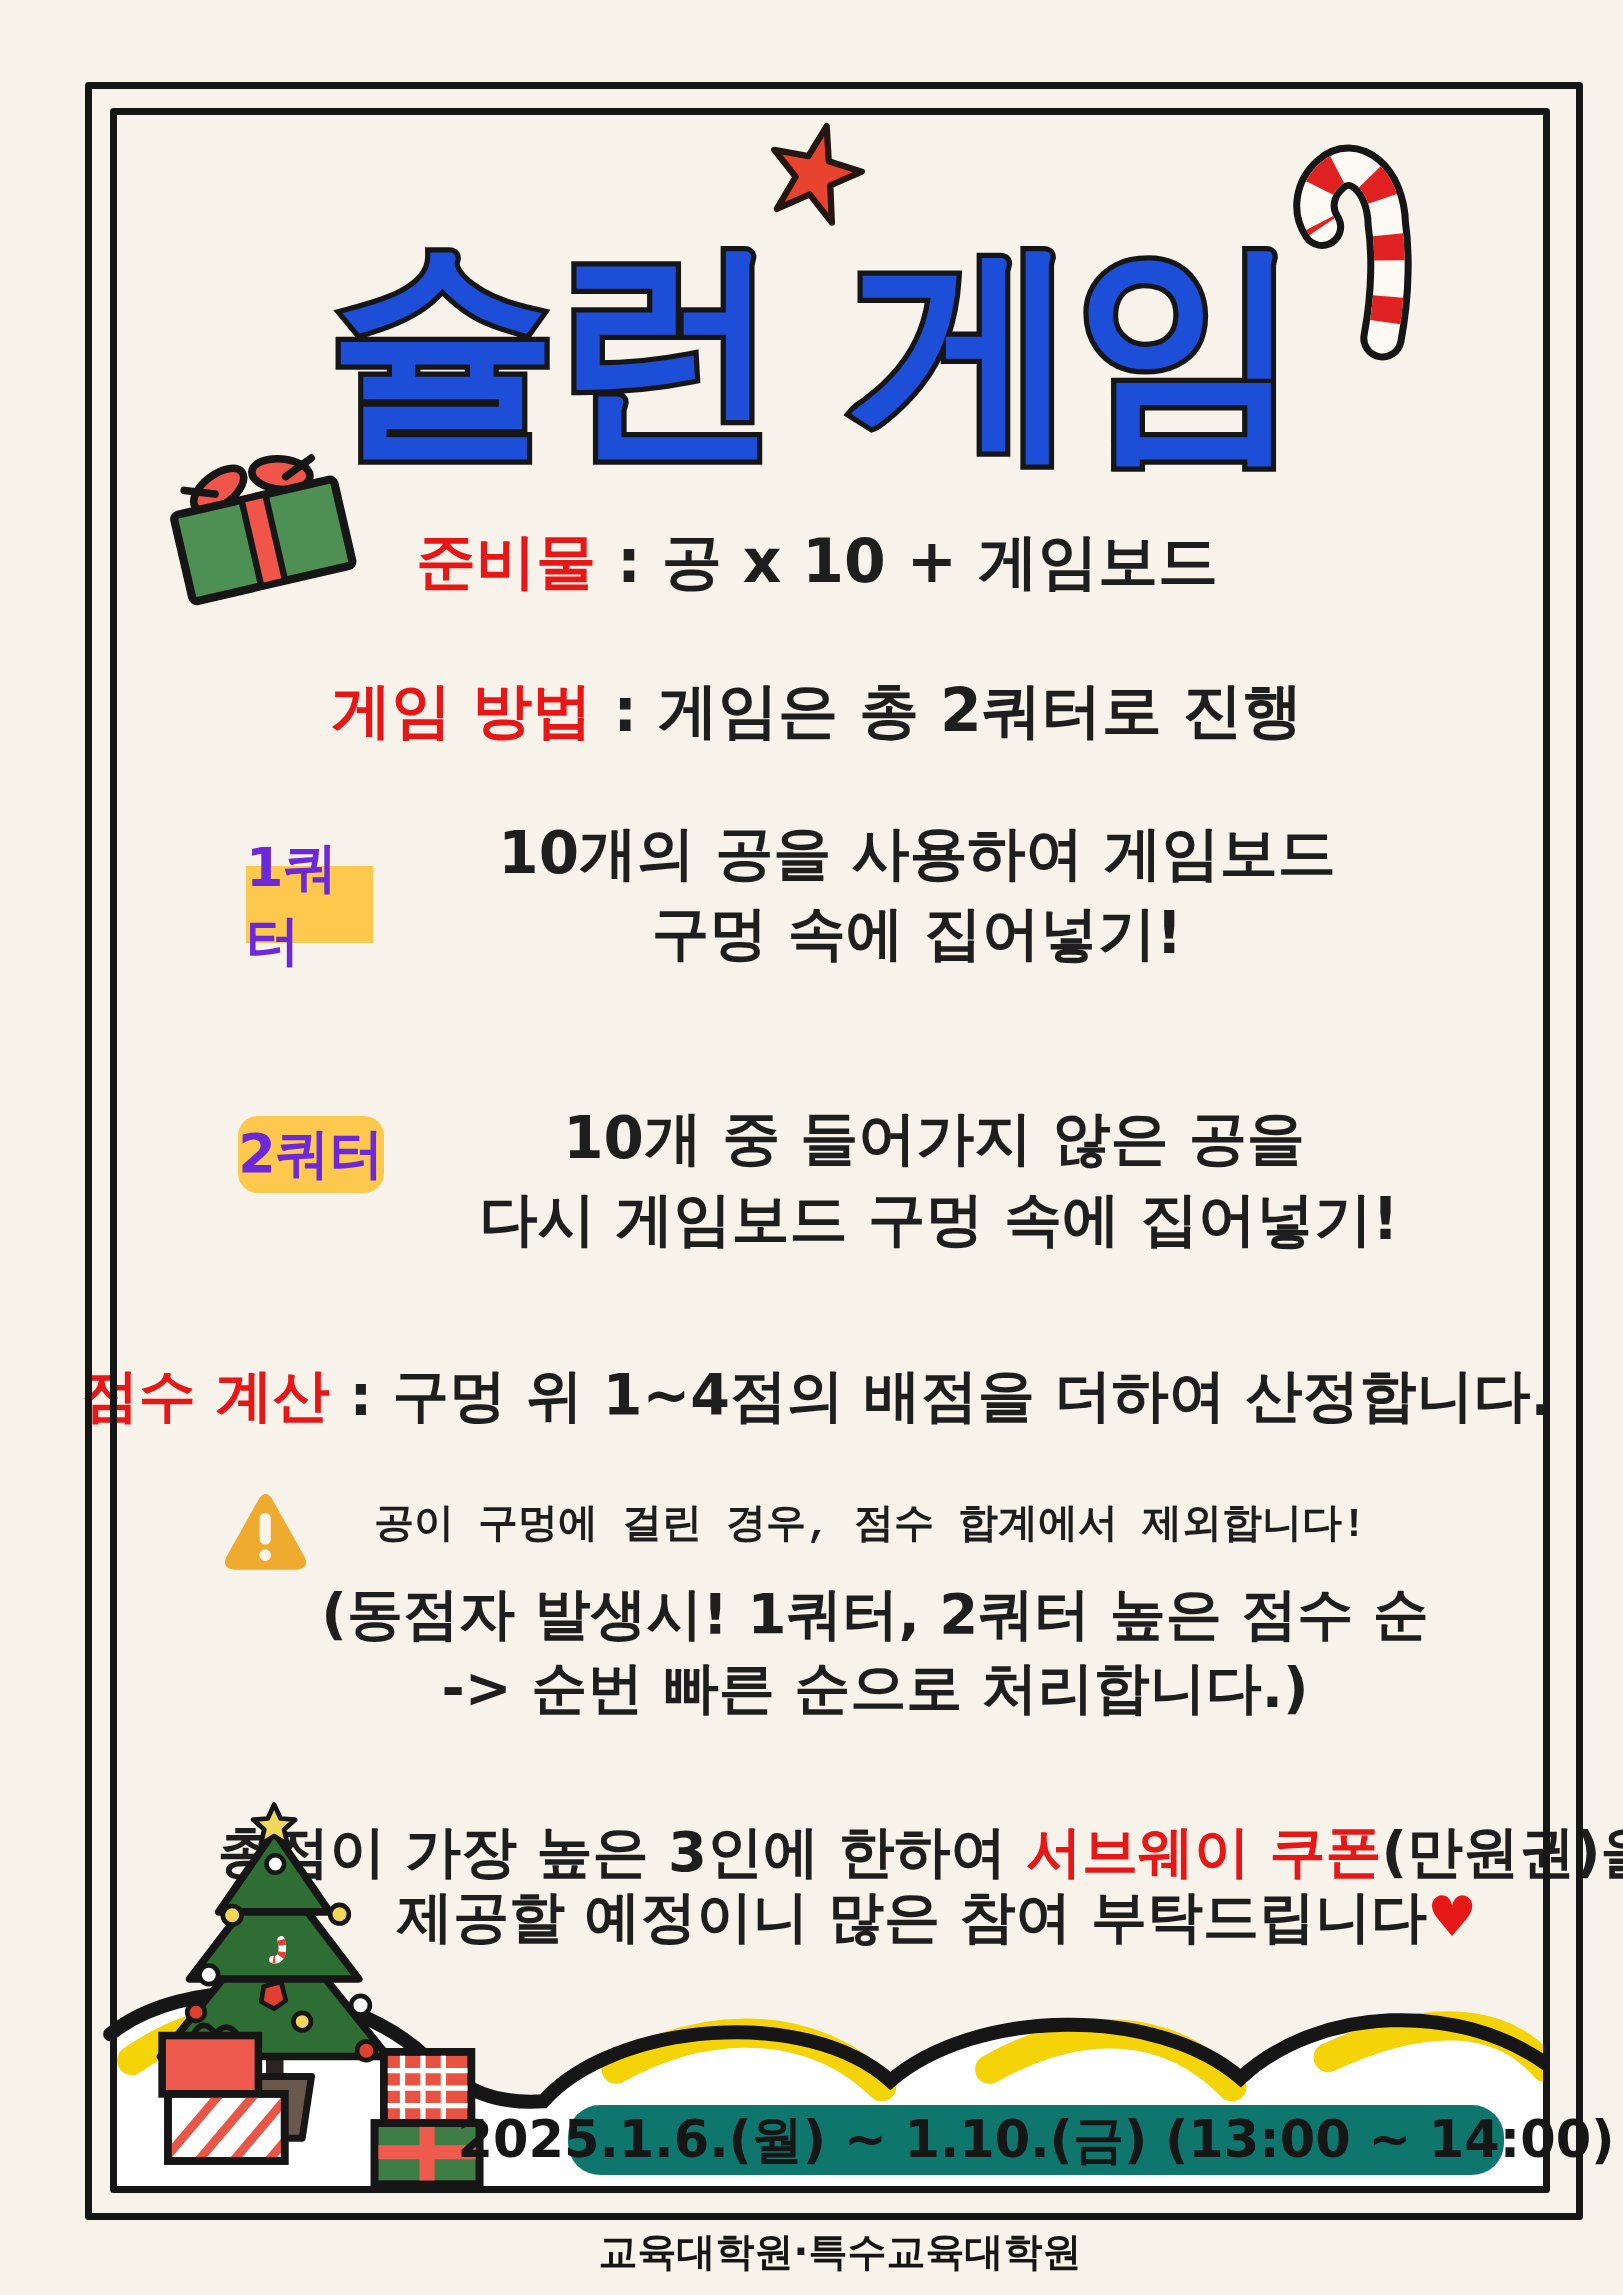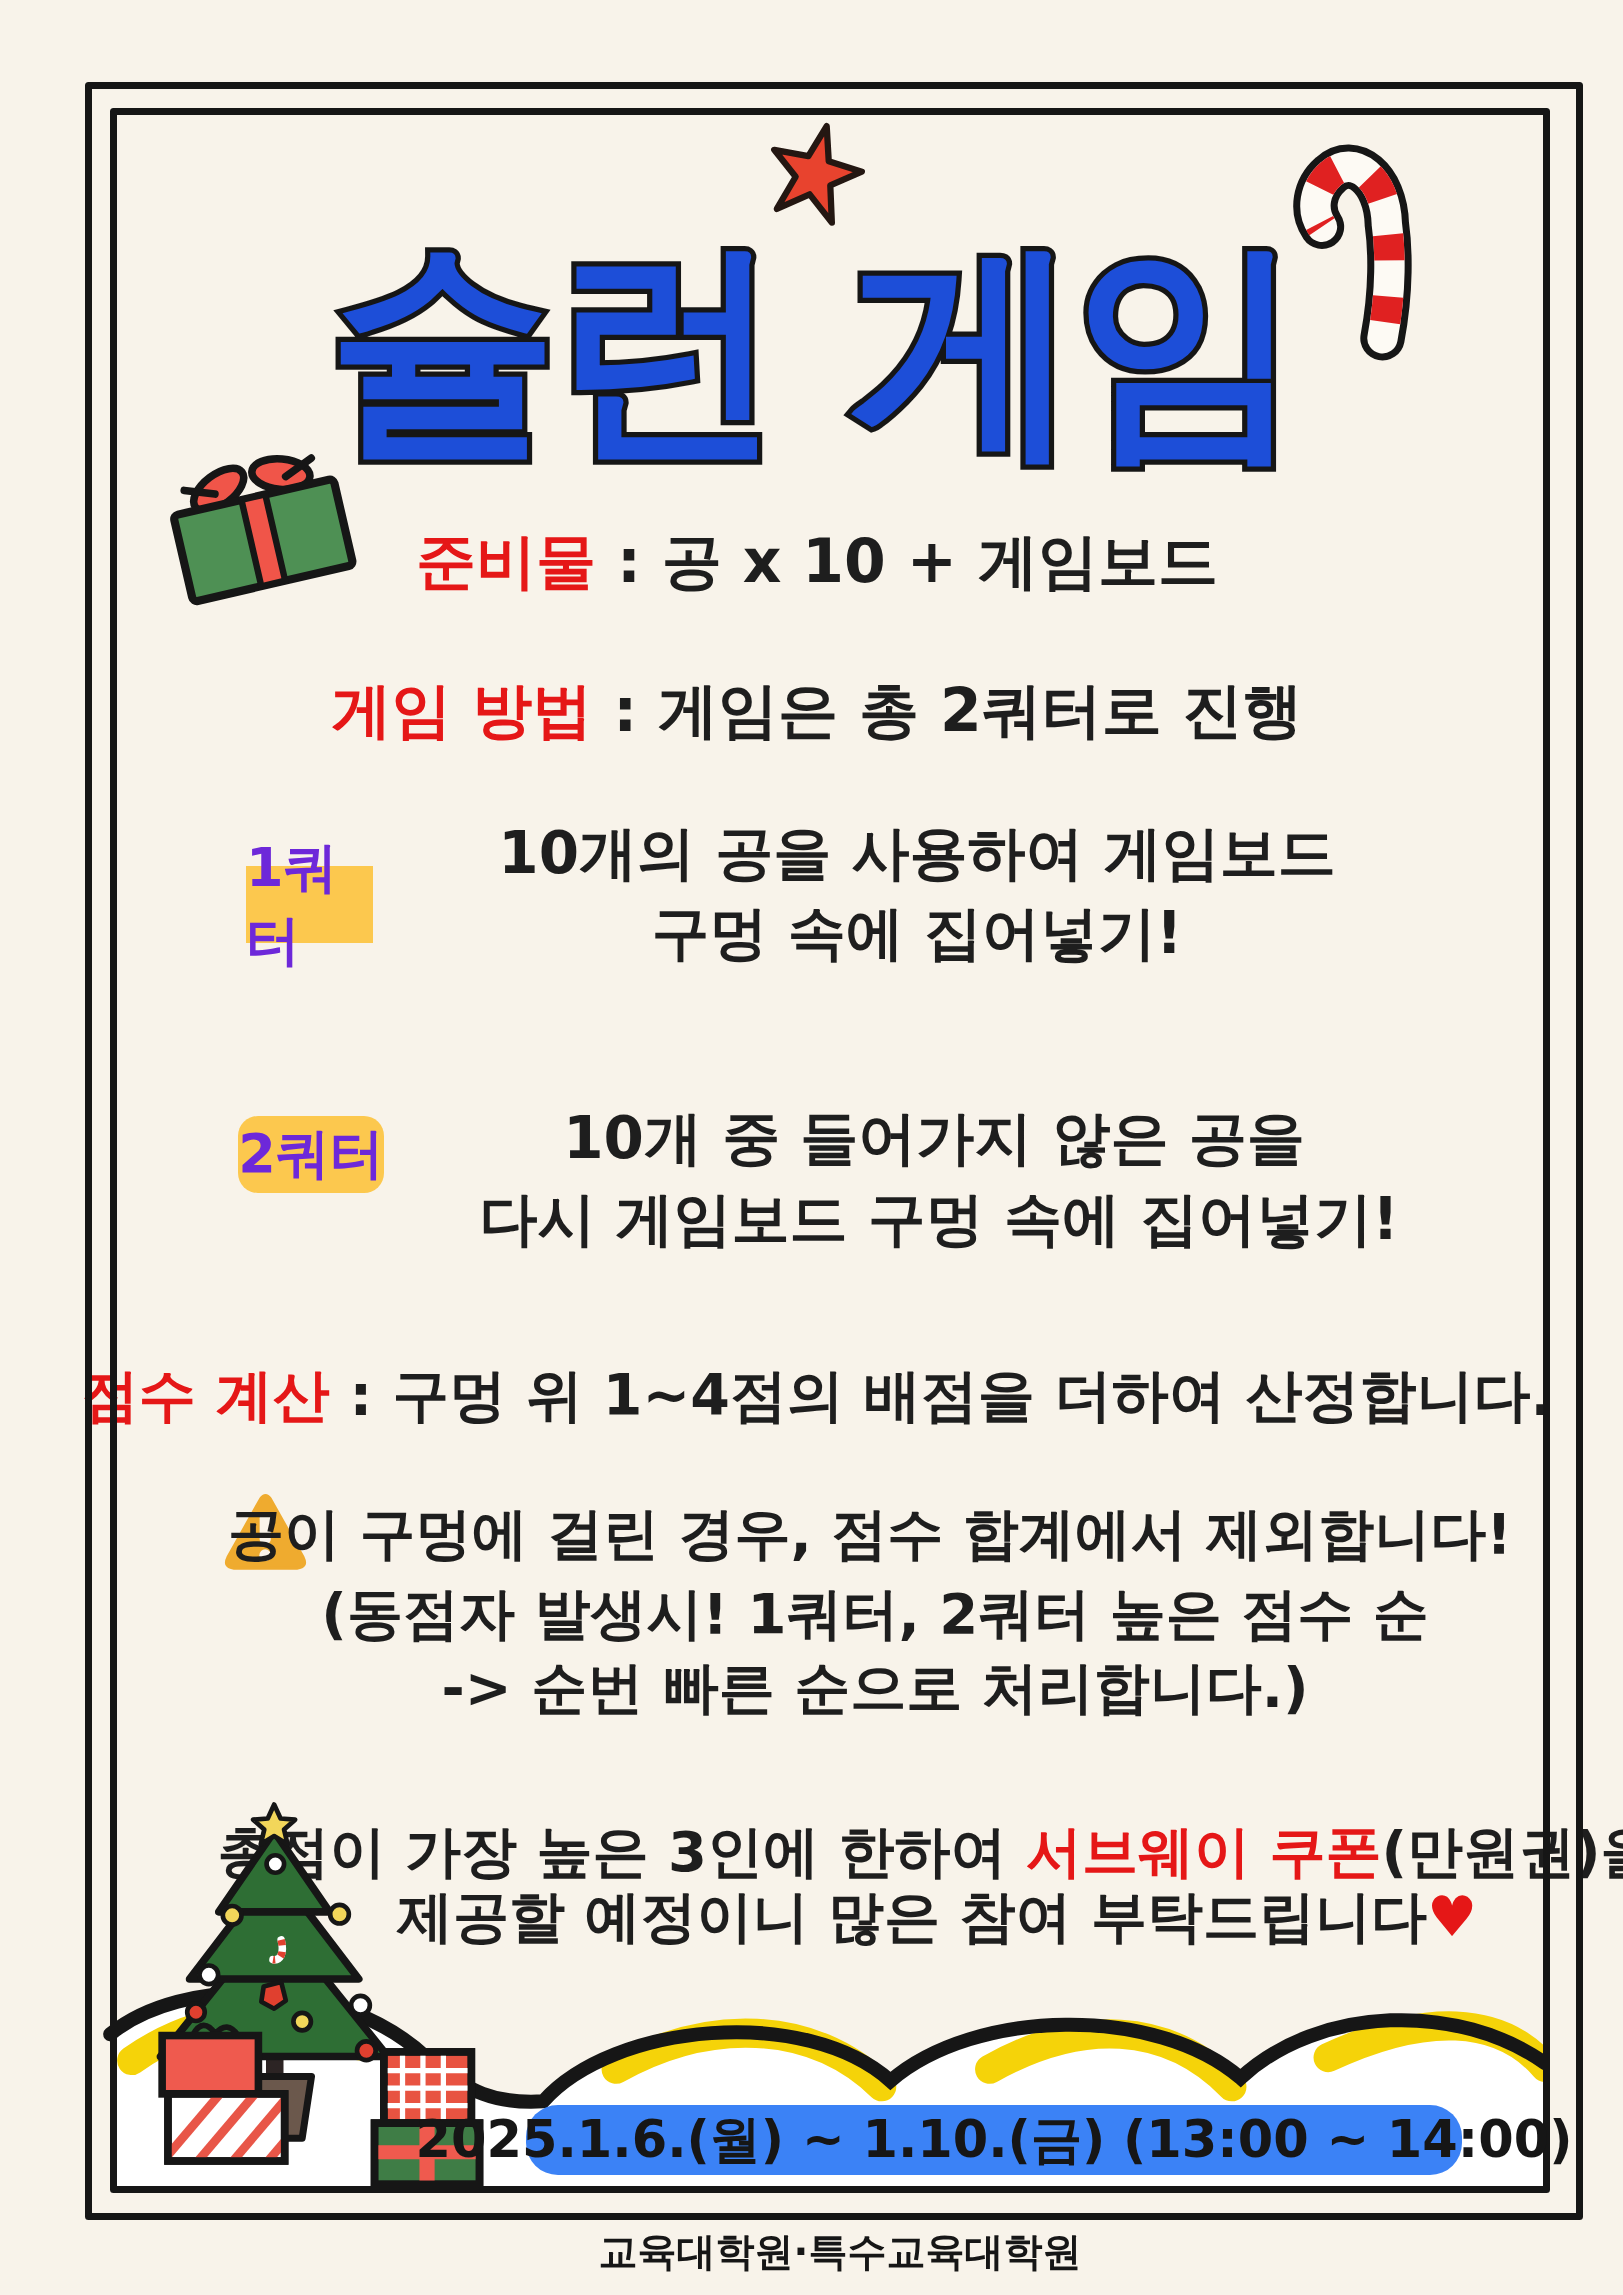--- a/index.html
+++ b/index.html
@@ -113,7 +113,7 @@
   </svg>
 </div>
 
-<div class="line" style="top:1505px;left:870px;font-size:56px;">공이 구멍에 걸린 경우, 점수 합계에서 제외합니다!</div>
+<div class="line" style="top:1505px;left:870px;font-size:40px;font-family:Liberation Mono, monospace;">공이 구멍에 걸린 경우, 점수 합계에서 제외합니다!</div>
 <div class="line" style="top:1585px;left:875px;font-size:56px;">(동점자 발생시! 1쿼터, 2쿼터 높은 점수 순</div>
 <div class="line" style="top:1659px;left:875px;font-size:56px;">-&gt; 순번 빠른 순으로 처리합니다.)</div>
 

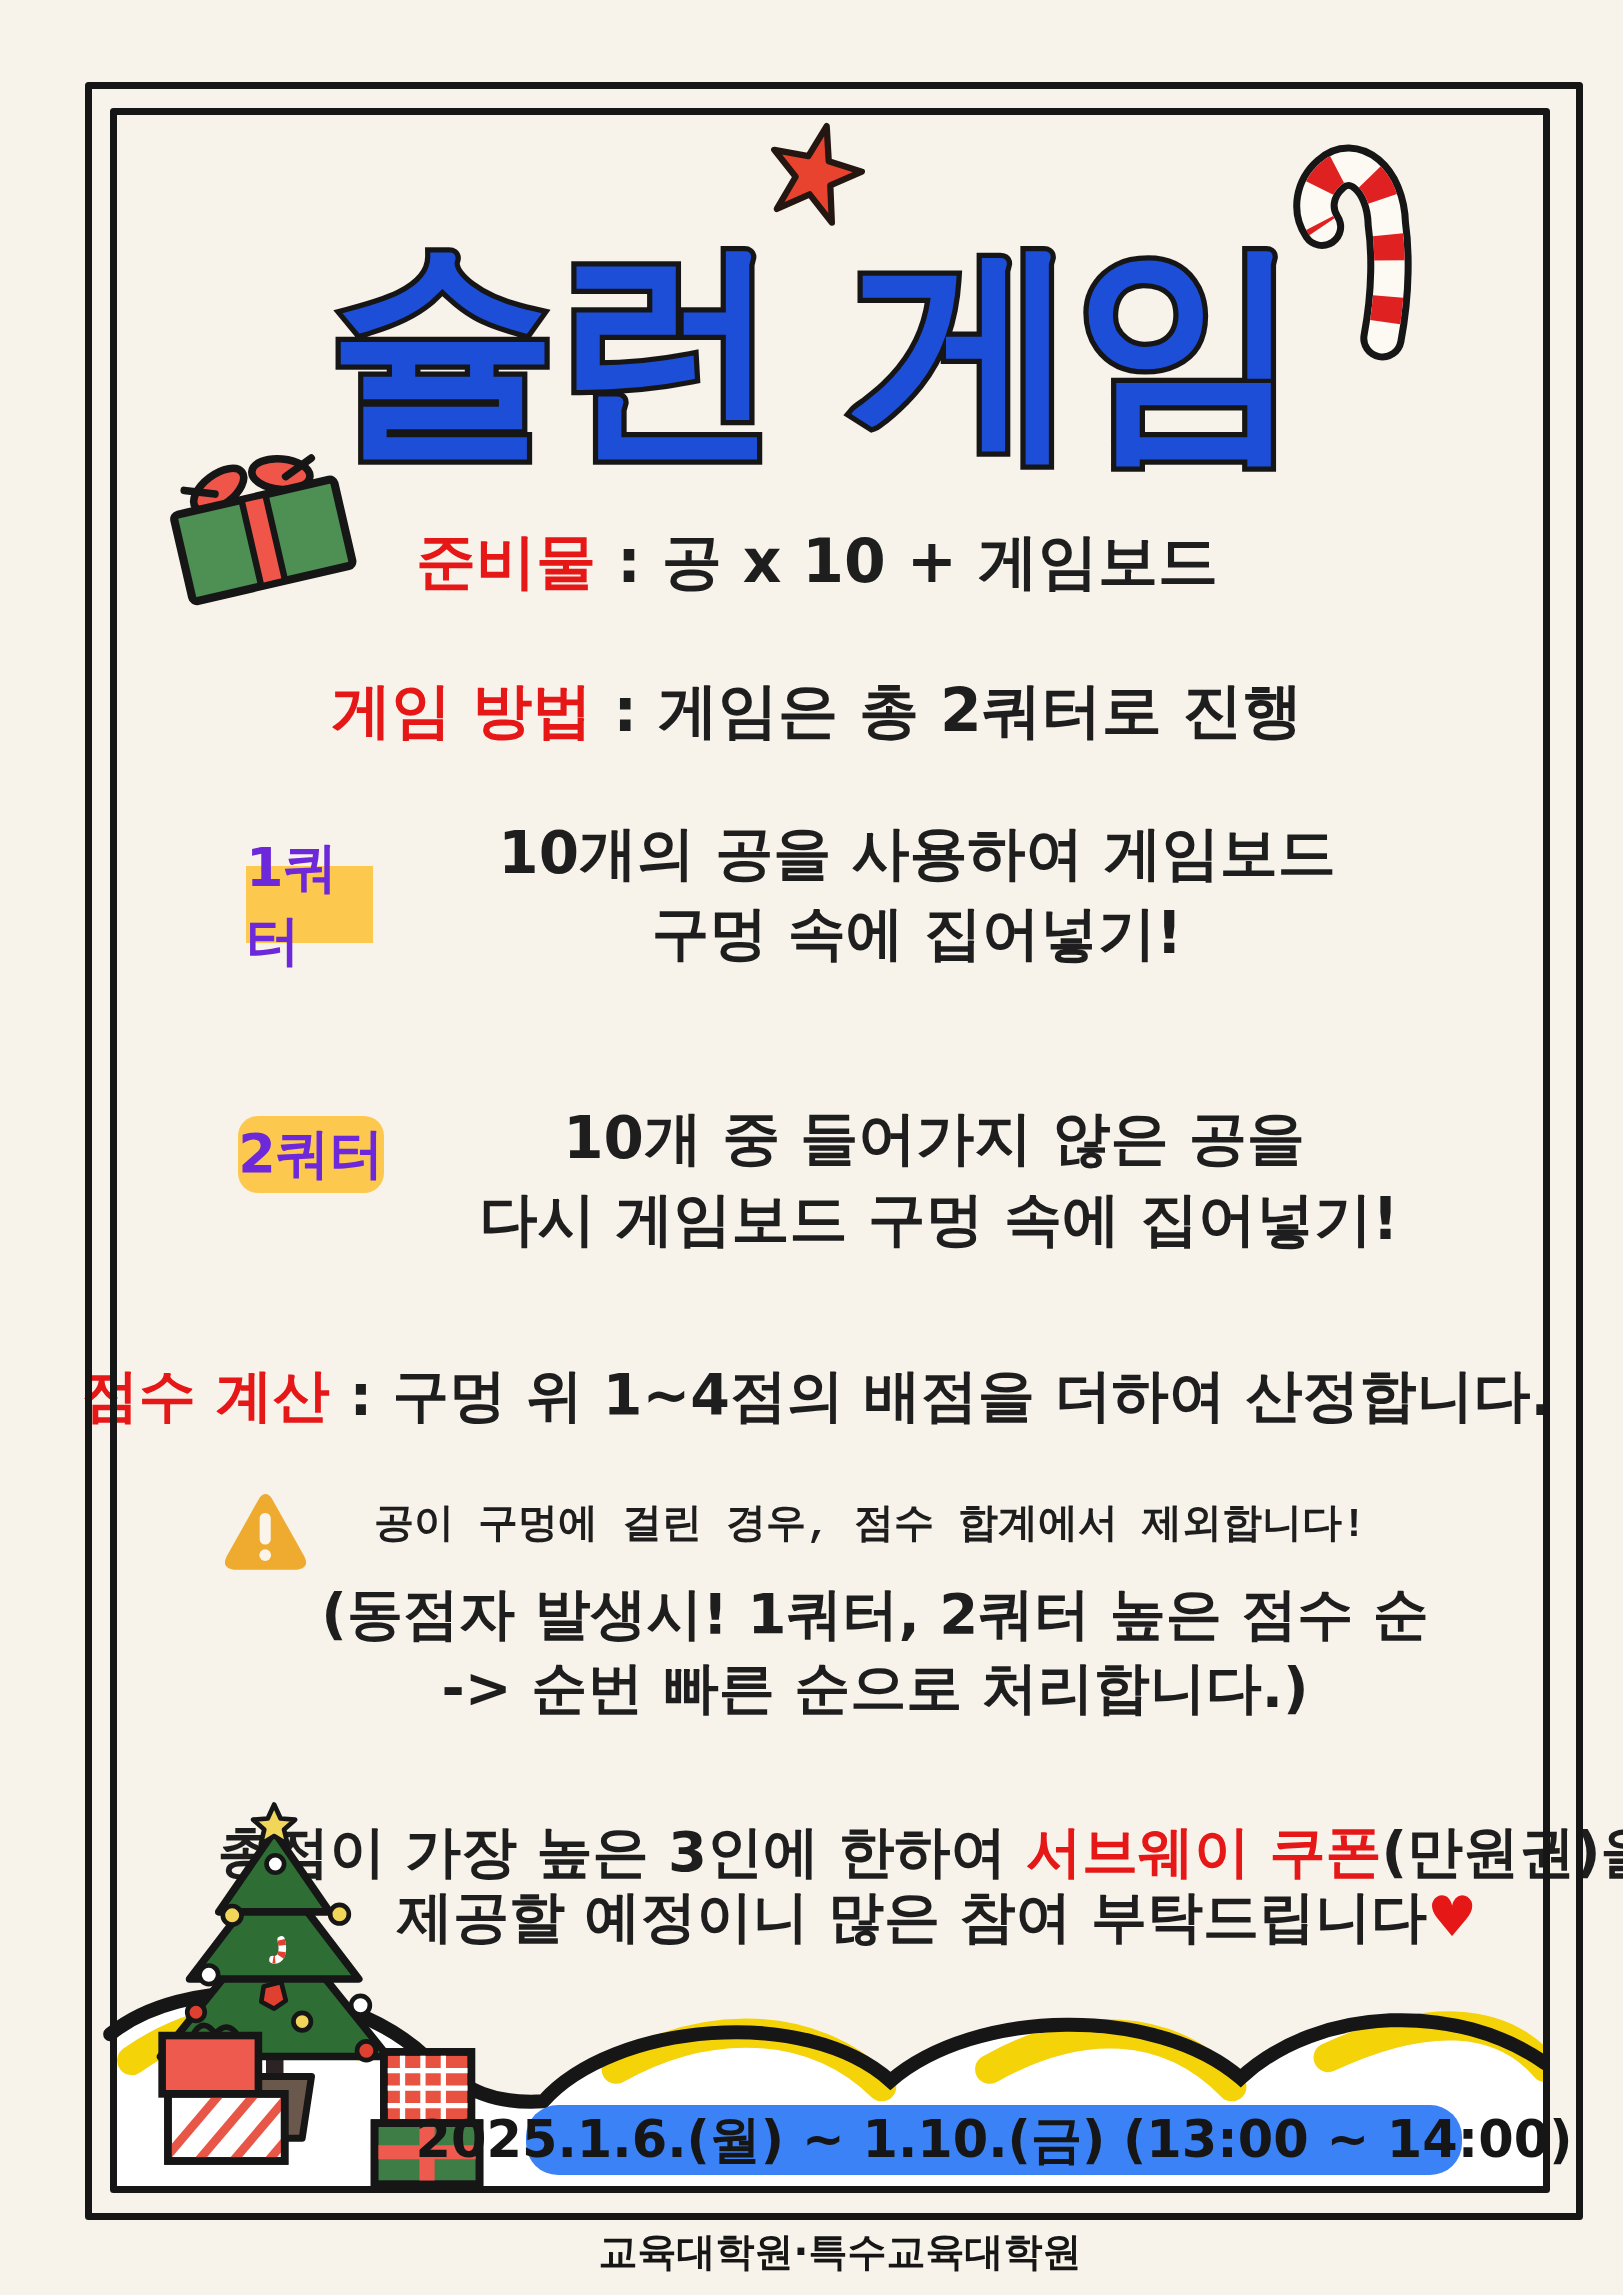--- a/index.html
+++ b/index.html
@@ -32,8 +32,8 @@
     font-weight:700;color:#6d28d9;z-index:4;
   }
   .banner{
-    position:absolute;left:526px;top:2105px;width:936px;height:70px;
-    background:#3b82f6;display:flex;align-items:center;justify-content:center;
+    position:absolute;left:568px;top:2105px;width:936px;height:70px;
+    background:#0f766e;display:flex;align-items:center;justify-content:center;
     font-size:51px;font-weight:700;white-space:nowrap;z-index:7;color:#161616;border-radius:32px;
   }
   .footer{

